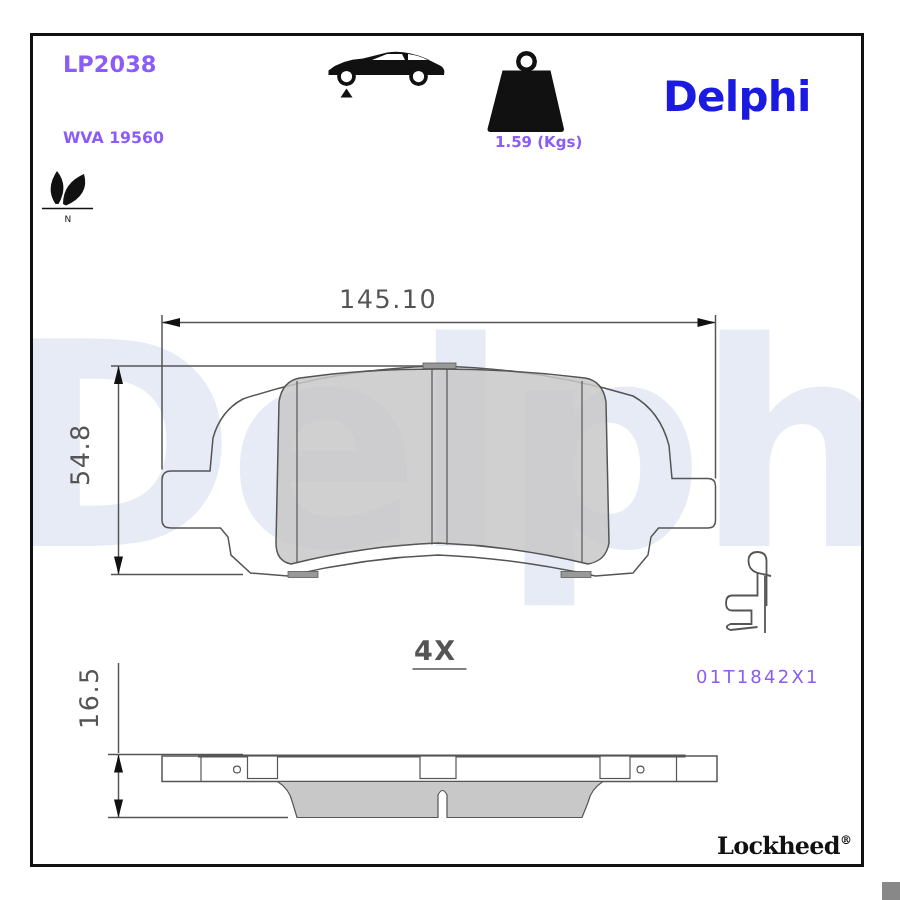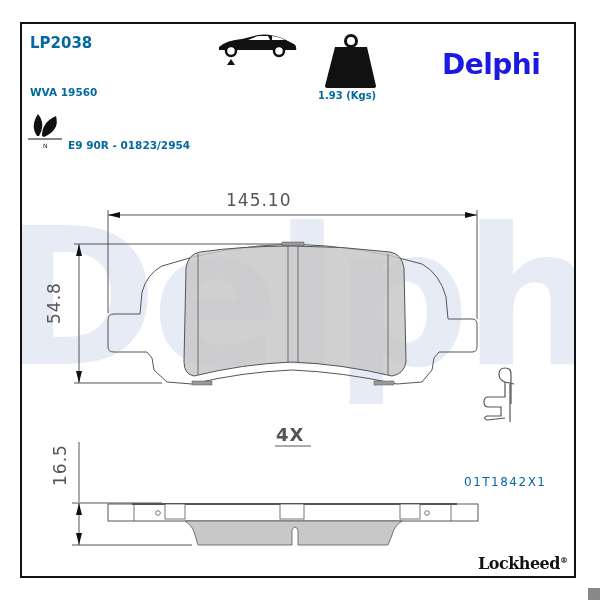--- a/index.html
+++ b/index.html
@@ -6,7 +6,7 @@
   body { width:600px; height:600px; position:relative; overflow:hidden; font-family:"DejaVu Sans", sans-serif; }
   .frame { position:absolute; left:20px; top:22px; width:556px; height:556px; border:2px solid #111; box-sizing:border-box; background:#fff; overflow:hidden; }
   .wm { position:absolute; left:-22px; top:180px; font-family:"DejaVu Sans", sans-serif; font-weight:bold; font-size:190px; color:#e6ebf5; letter-spacing:-6px; line-height:1; white-space:nowrap; z-index:0; }
-  .txt { position:absolute; color:#0369a1; font-weight:bold; z-index:2; }
+  .txt { position:absolute; color:#8b5cf6; font-weight:bold; z-index:2;margin-left:12px; }
   .part-no { left:8px; top:10px; font-size:15px; }
   .fmsi { left:8px; top:33px; font-size:10.5px; line-height:13px; }
   .wva { left:8px; top:62px; font-size:10.5px; }

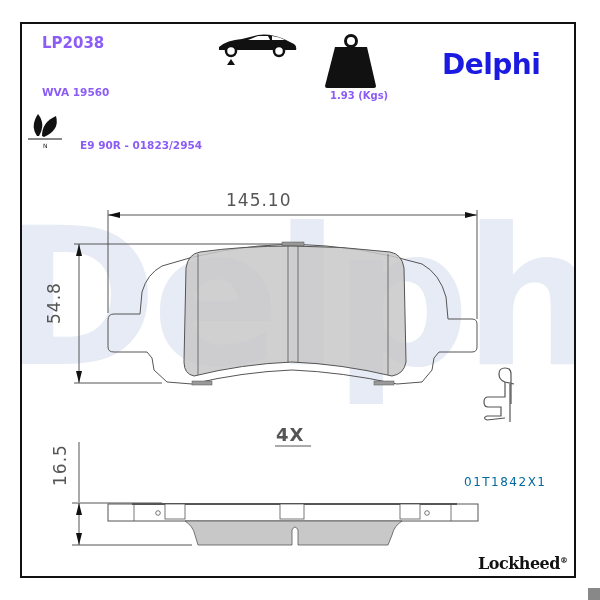--- a/index.html
+++ b/index.html
@@ -29,7 +29,7 @@
   <div class="txt part-no">LP2038</div>
   <div class="txt wva">WVA 19560</div>
   <div class="txt ece">E9 90R - 01823/2954</div>
-  <div class="txt weight-label">1.93 (Kgs)</div>
+  <div class="txt weight-label">1.59 (Kgs)</div>
   <div class="brand">Delphi</div>
 
   <div class="dim" style="left:204px;top:166px;">145.10</div>

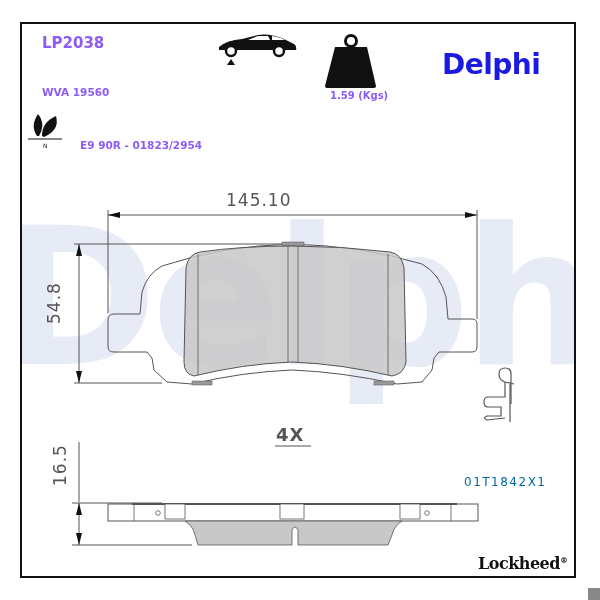--- a/index.html
+++ b/index.html
@@ -28,7 +28,6 @@
 
   <div class="txt part-no">LP2038</div>
   <div class="txt wva">WVA 19560</div>
-  <div class="txt ece">E9 90R - 01823/2954</div>
   <div class="txt weight-label">1.59 (Kgs)</div>
   <div class="brand">Delphi</div>
 

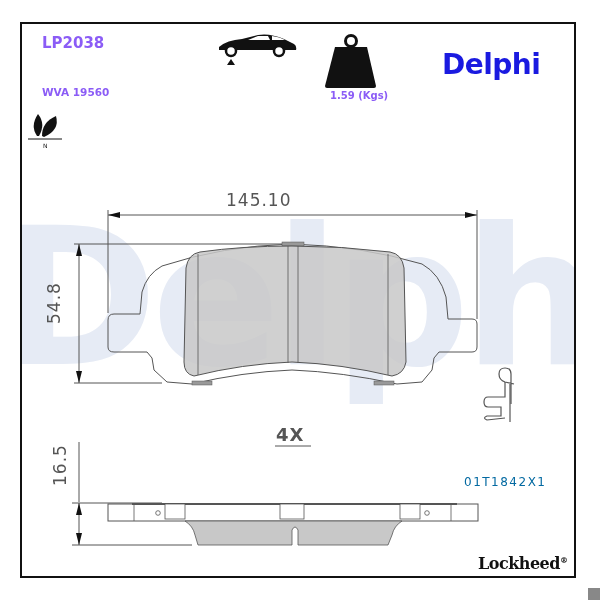--- a/index.html
+++ b/index.html
@@ -16,7 +16,7 @@
   .lockheed { position:absolute; left:456px; top:530px; font-family:"DejaVu Serif", serif; font-weight:bold; font-size:16px; color:#111; z-index:2; letter-spacing:-0.5px; }
   .lockheed sup { font-size:8px; }
   .dim { position:absolute; font-family:"DejaVu Sans", sans-serif; color:#555; font-size:17px; font-weight:normal; z-index:2; letter-spacing:1px; }
-  .clip-code { position:absolute; left:442px; top:420px; font-size:12px; color:#0369a1; letter-spacing:1.5px; z-index:2;margin-top:31px; }
+  .clip-code { position:absolute; left:442px; top:420px; font-size:12px; color:#8b5cf6; letter-spacing:1.5px; z-index:2; }
   svg.draw { position:absolute; left:0; top:0; z-index:1; }
   .gray-square { position:absolute; left:588px; top:588px; width:12px; height:12px; background:#888; }
 </style>

